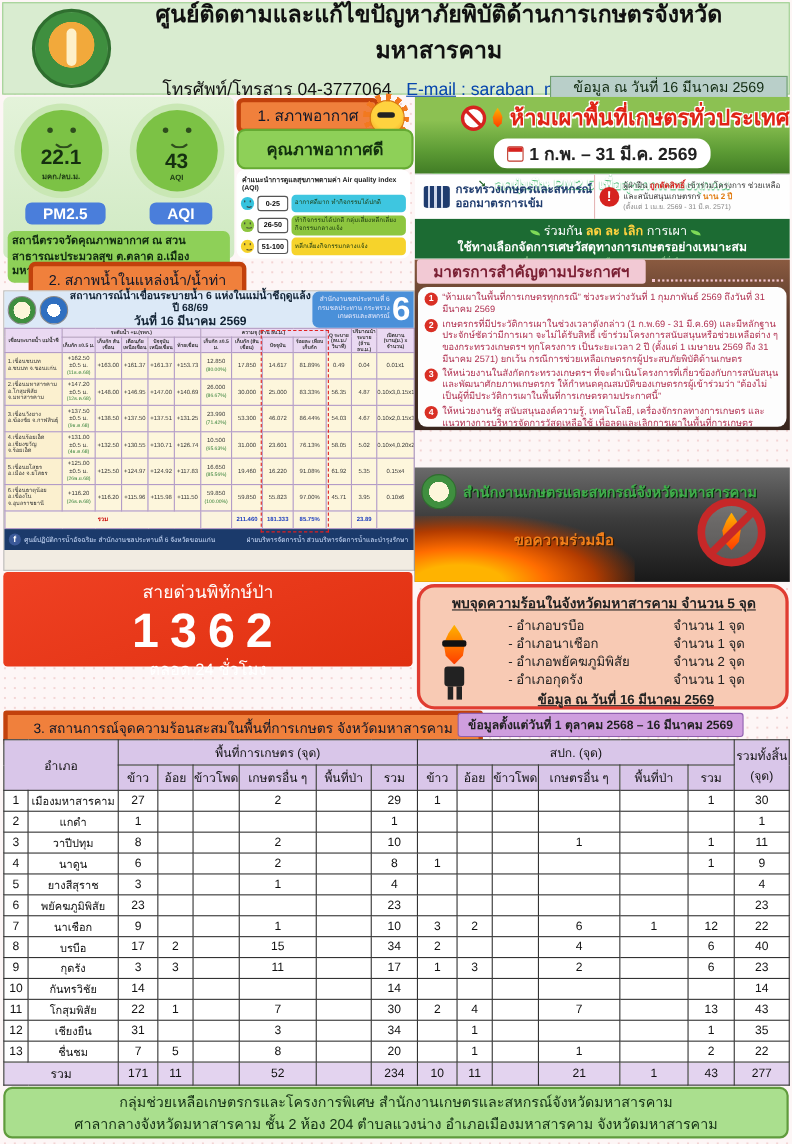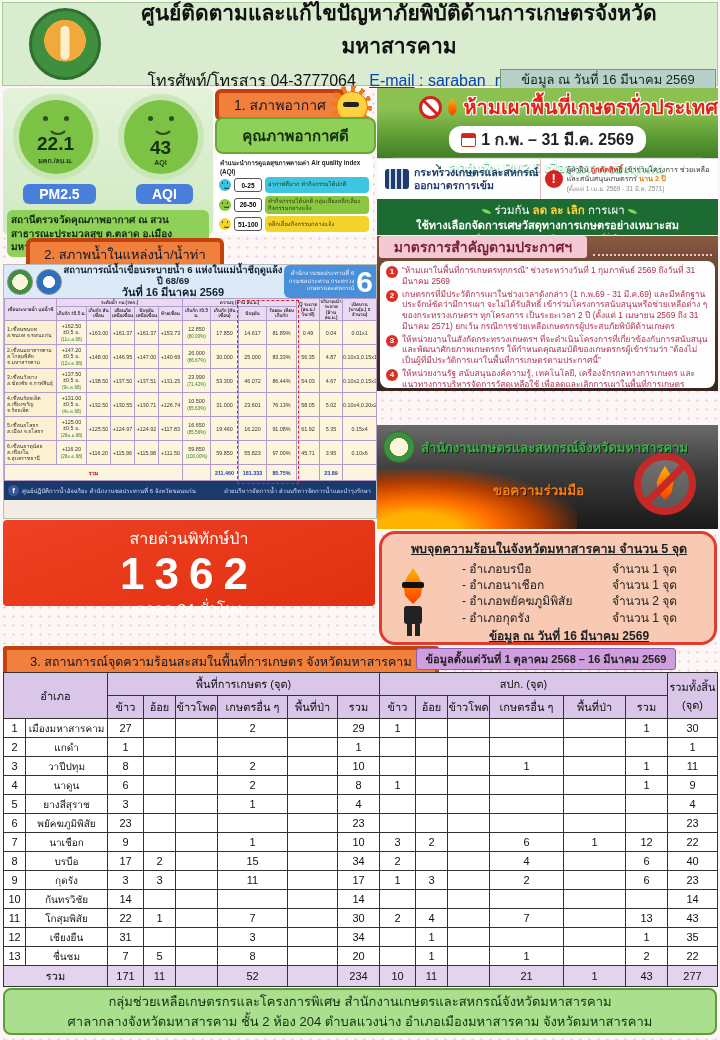--- a/index.html
+++ b/index.html
@@ -173,7 +173,7 @@
       background:radial-gradient(circle,#fdf6da 0 42%,#3f8f3f 43% 100%);border:1px solid #2f6f2f;}
   .fb-org{font-size:13px;font-weight:bold;color:#3fae4a;text-shadow:1px 1px 0 #08290c;}
   .fb-coop{position:relative;font-size:13.5px;font-weight:bold;color:#f07f1a;text-shadow:1px 1px 0 #3a1a00;
-      margin:16px 0 0 116px;}
+      margin:16px 0 0 90px;}
   .noburn{position:absolute;right:22px;top:28px;width:62px;height:62px;border:7px solid #c62828;border-radius:50%;
       background:rgba(250,245,240,0.25);box-sizing:border-box;}
   .noburn .flame{width:26px;height:34px;margin:6px 0 0 11px;}

